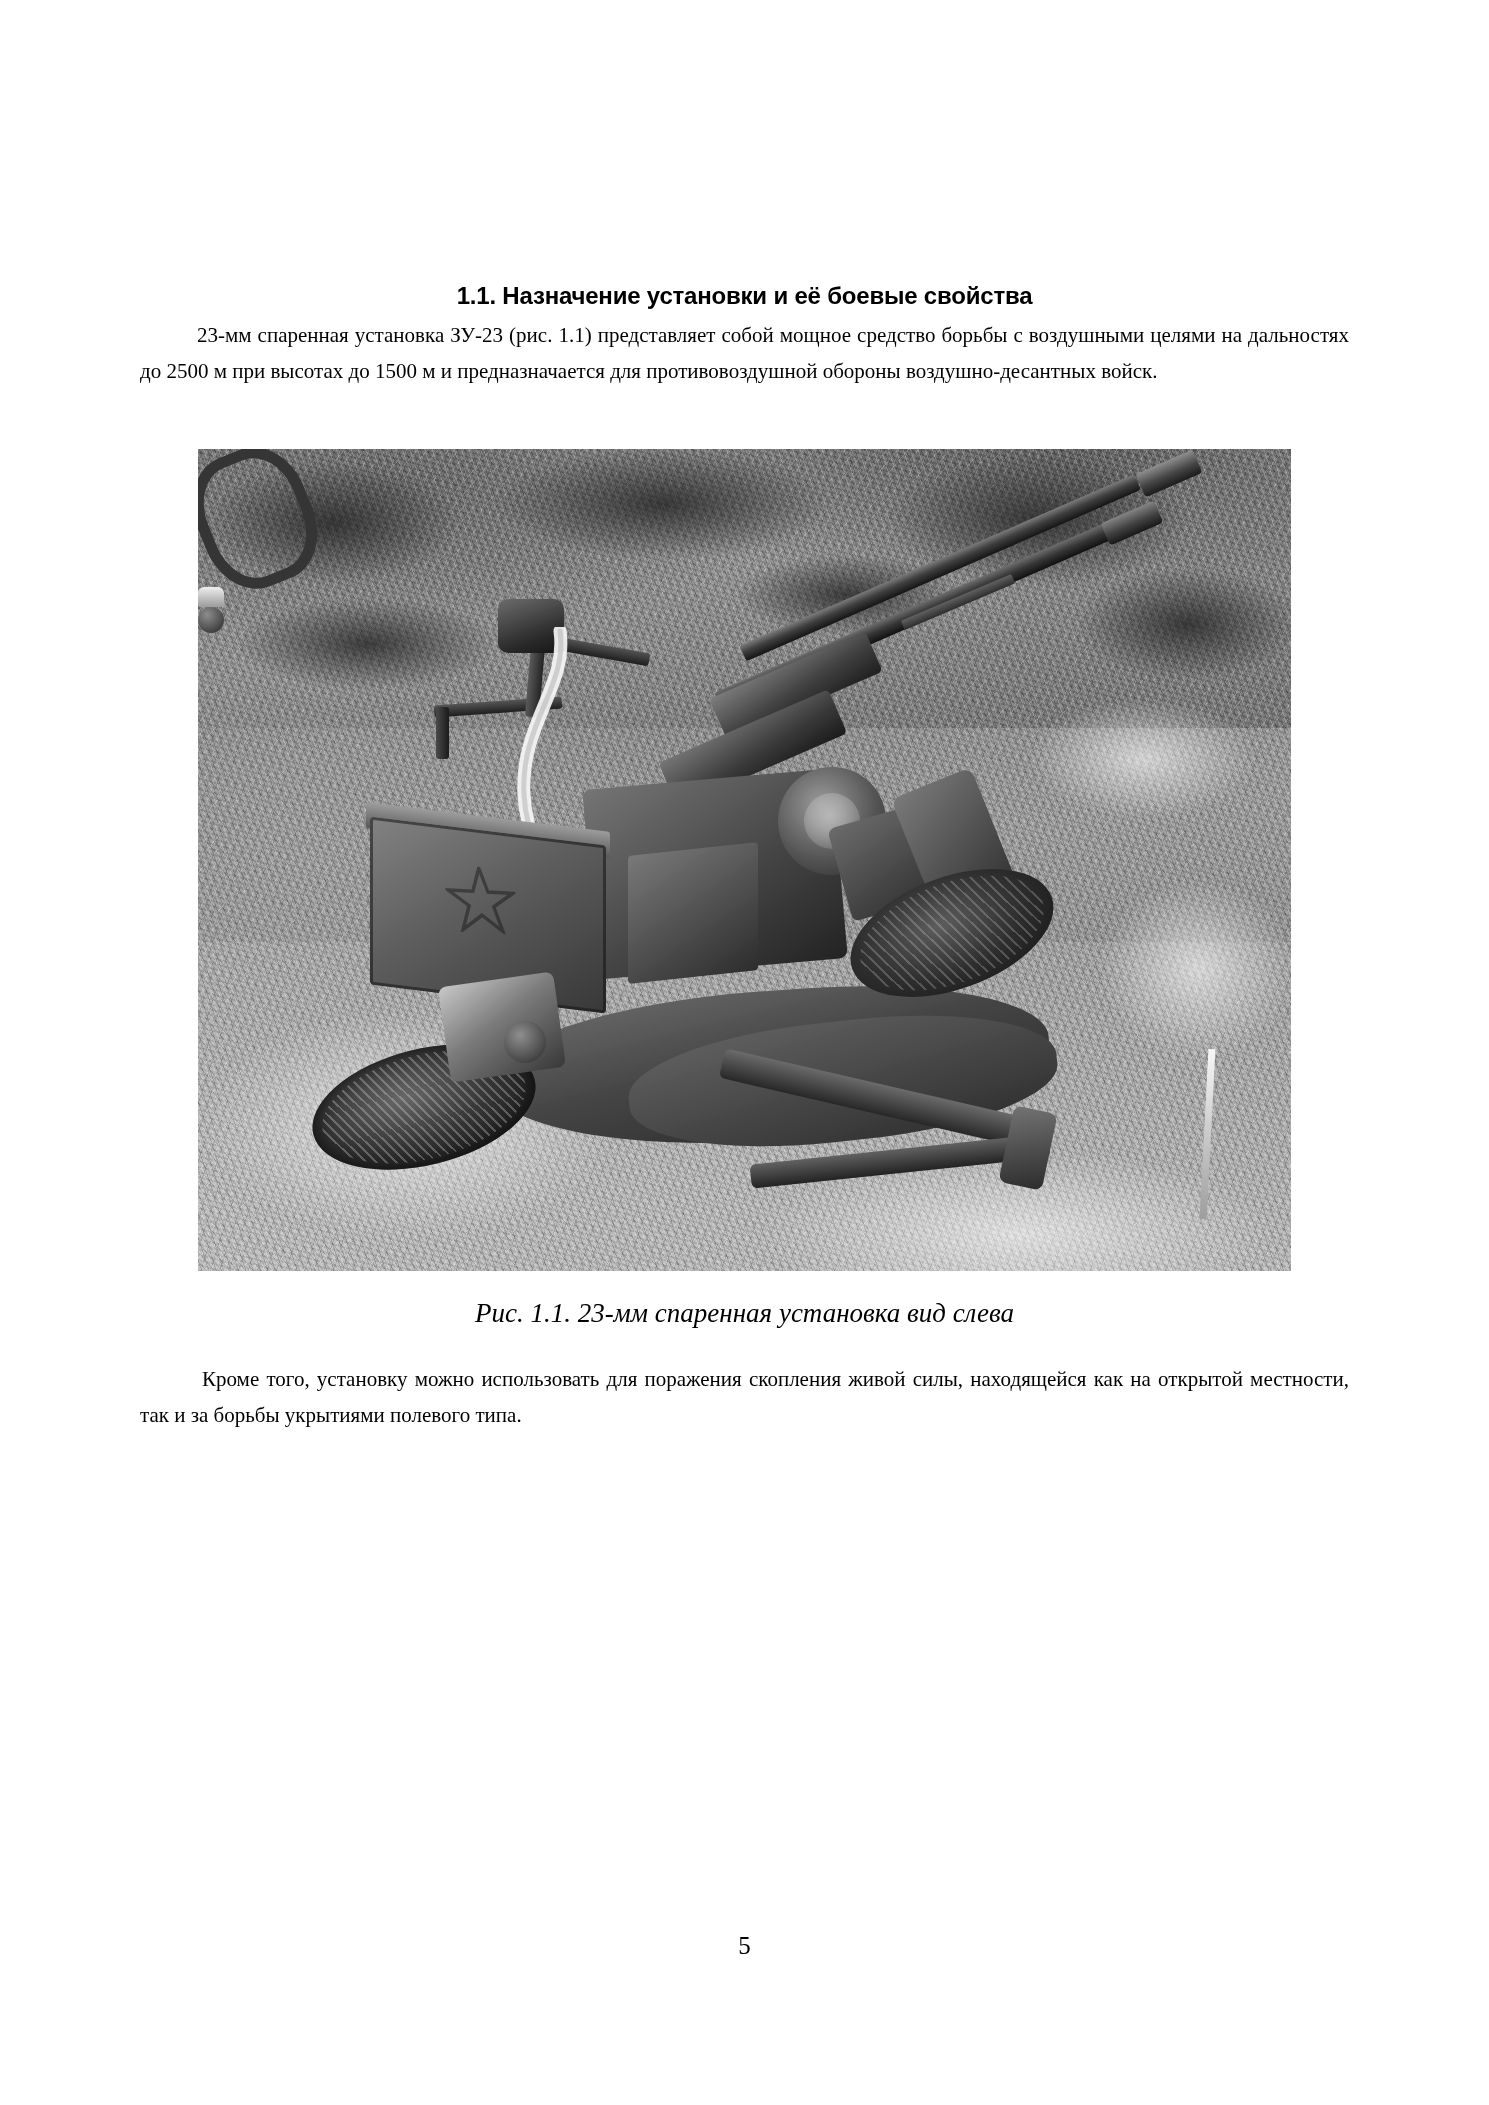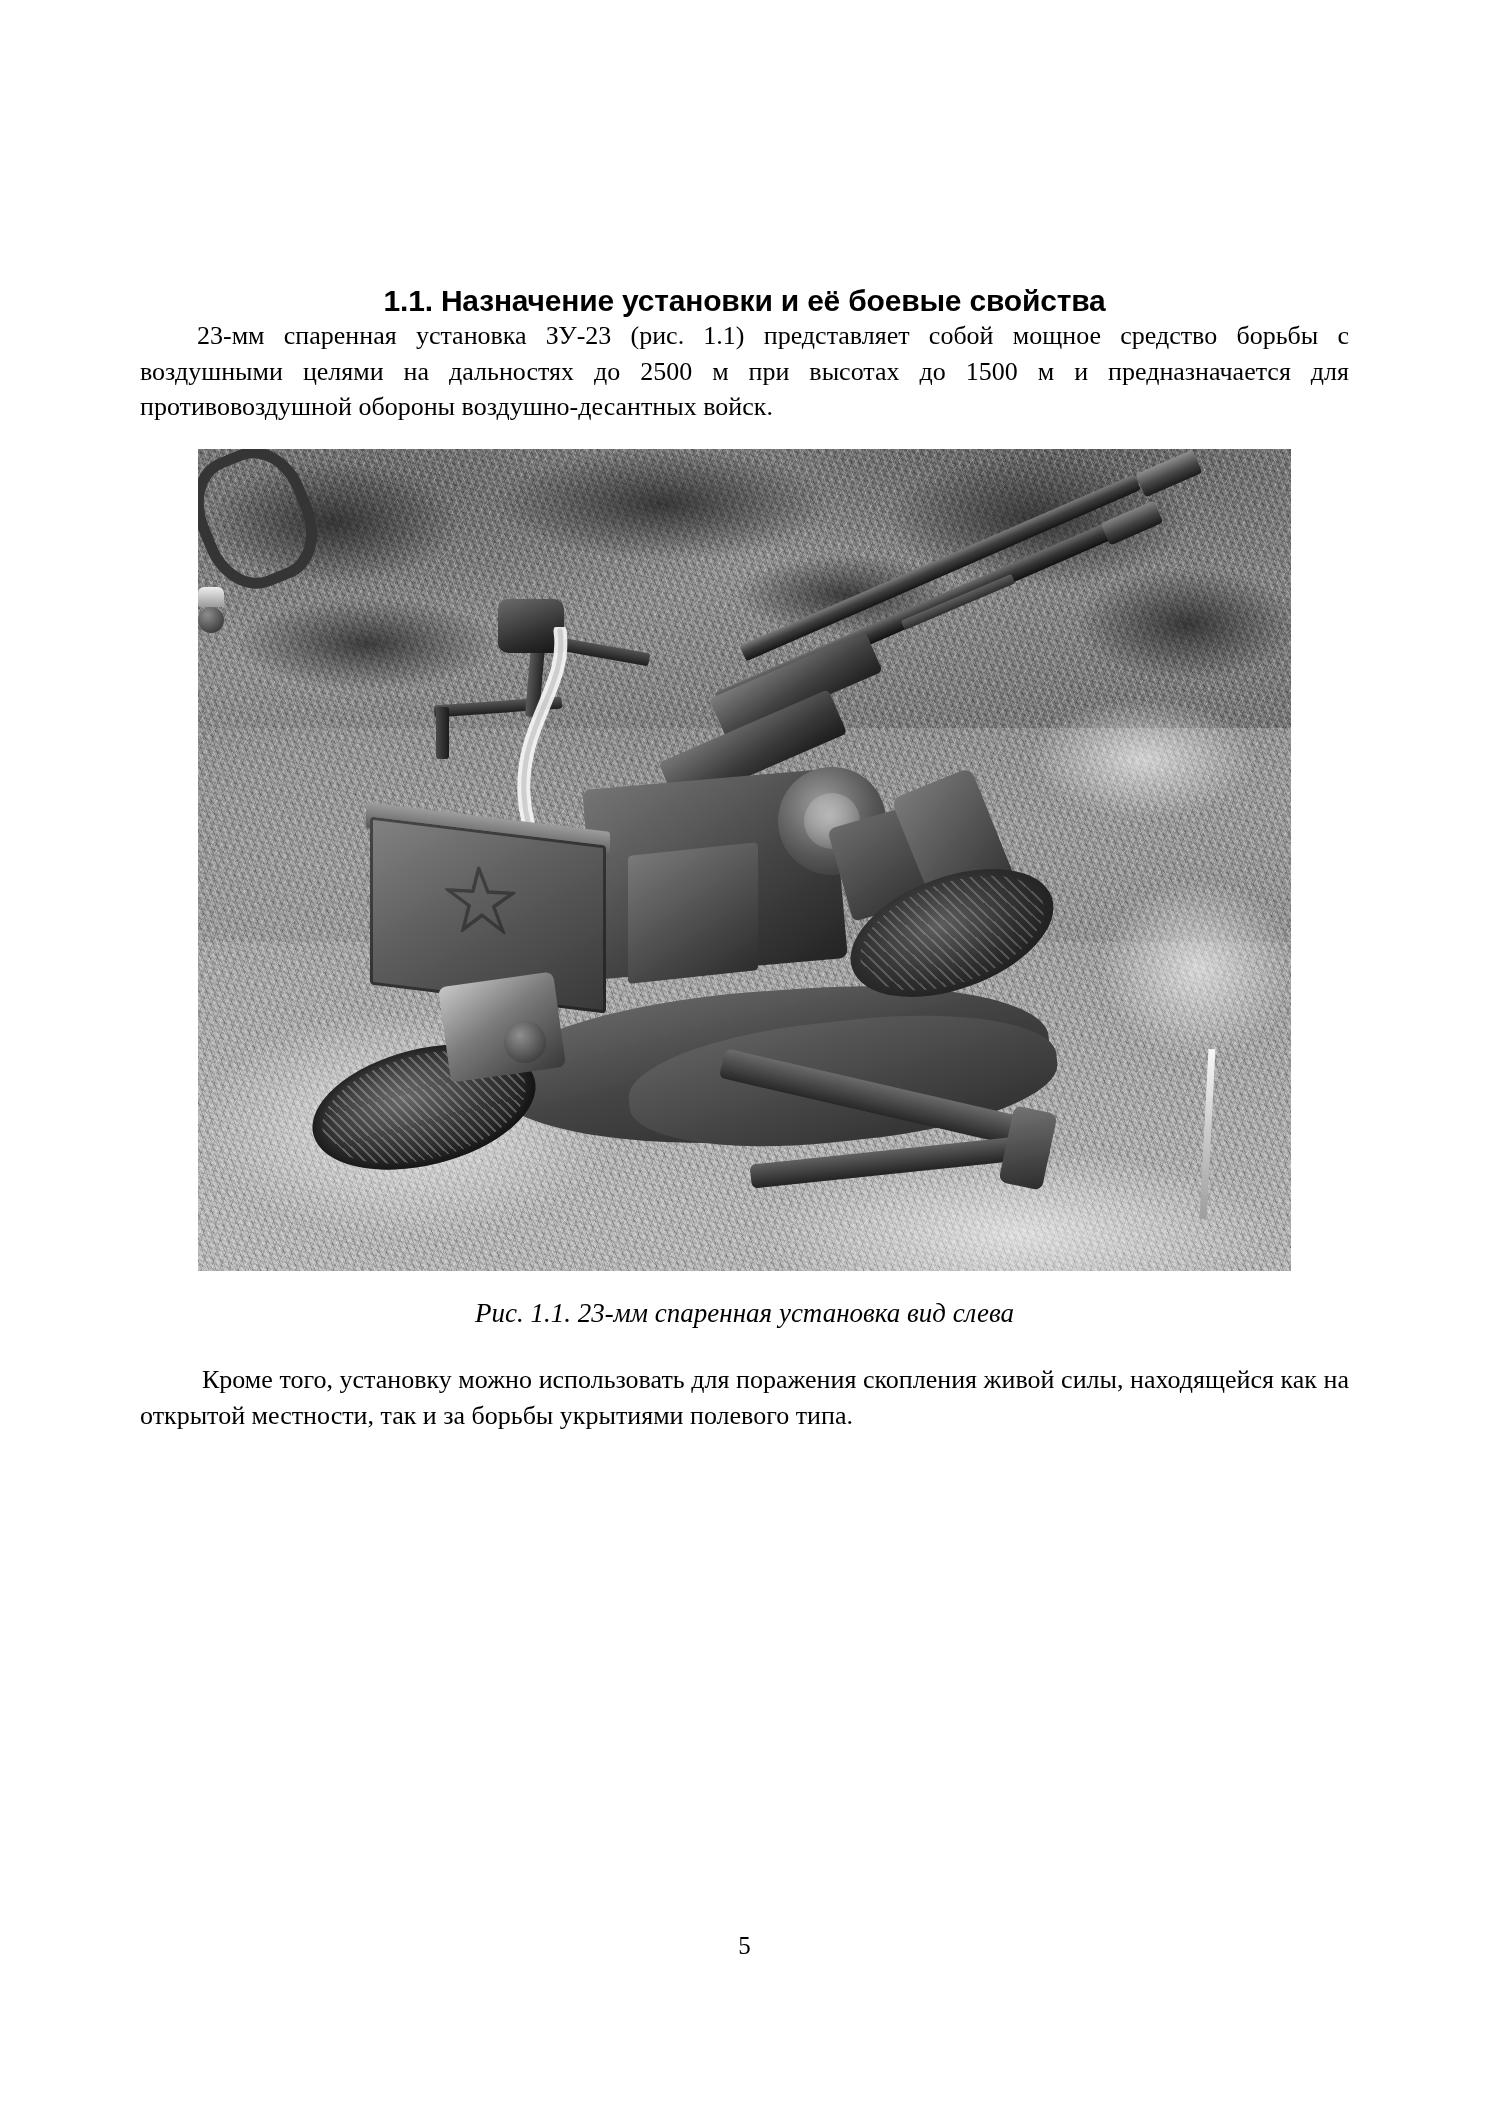--- a/index.html
+++ b/index.html
@@ -40,7 +40,7 @@
     text-align: center;
     font-family: "Liberation Sans", "DejaVu Sans", sans-serif;
     font-weight: bold;
-    font-size: 30px;
+    font-size: 24px;
     letter-spacing: -0.2px;
     line-height: 32px;
     white-space: nowrap;

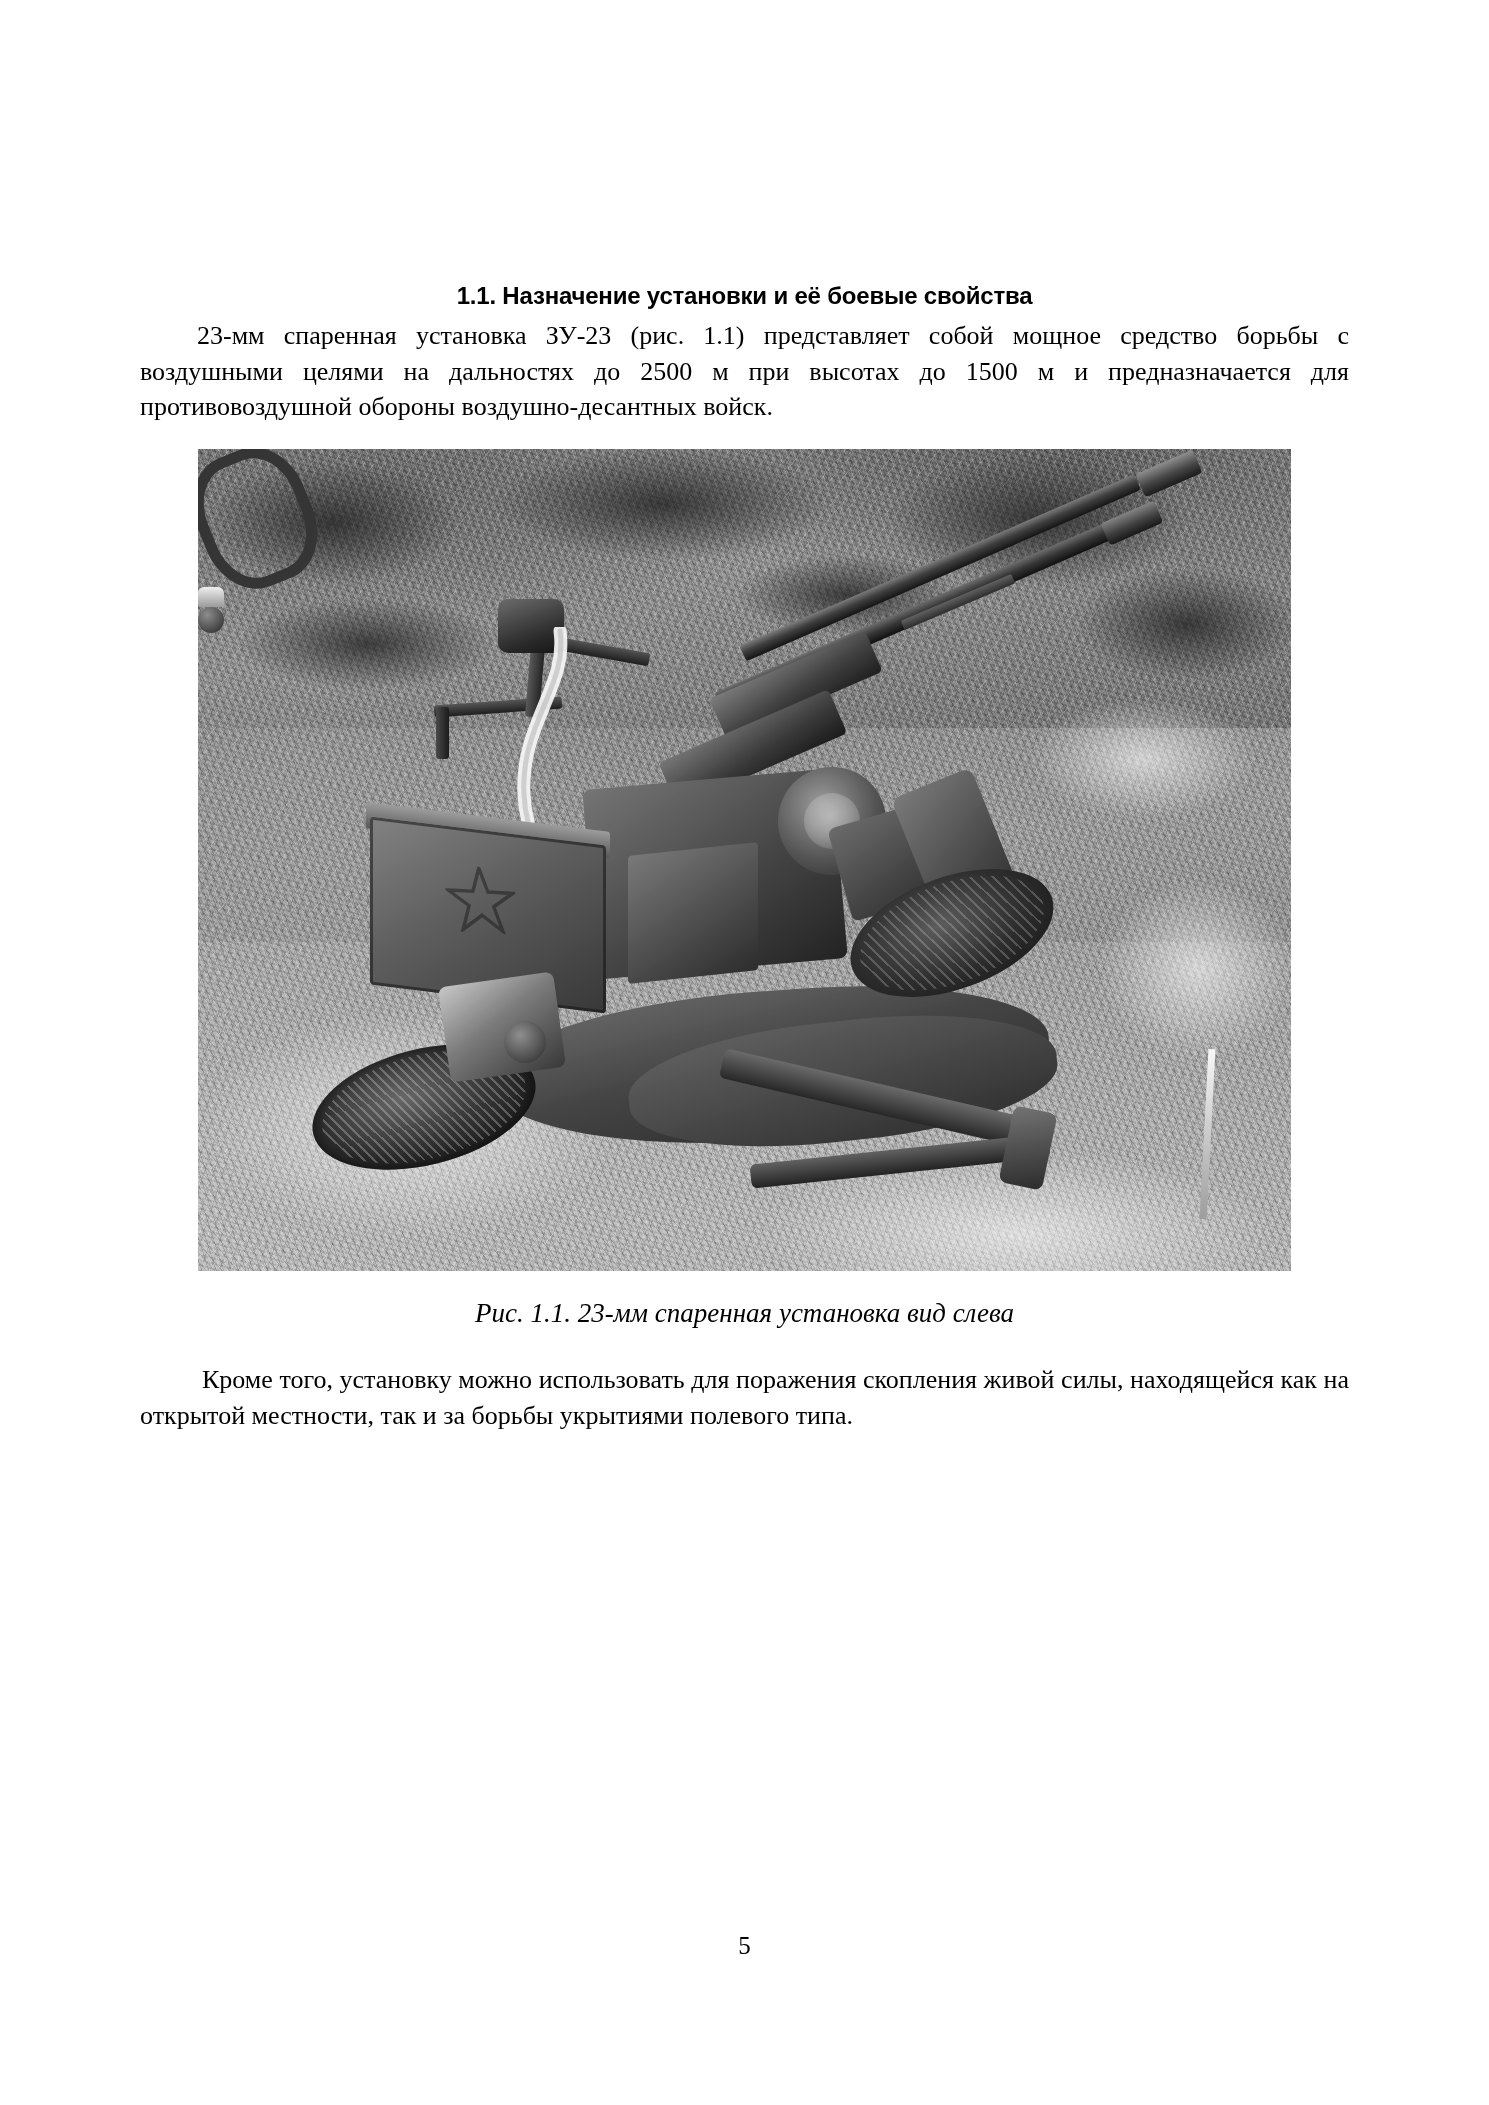--- a/index.html
+++ b/index.html
@@ -51,7 +51,7 @@
     position: absolute;
     left: 140px;
     width: 1209px;
-    font-size: 26px;
+    font-size: 21px;
     line-height: 35.5px;
     text-align: justify;
     text-justify: inter-word;

